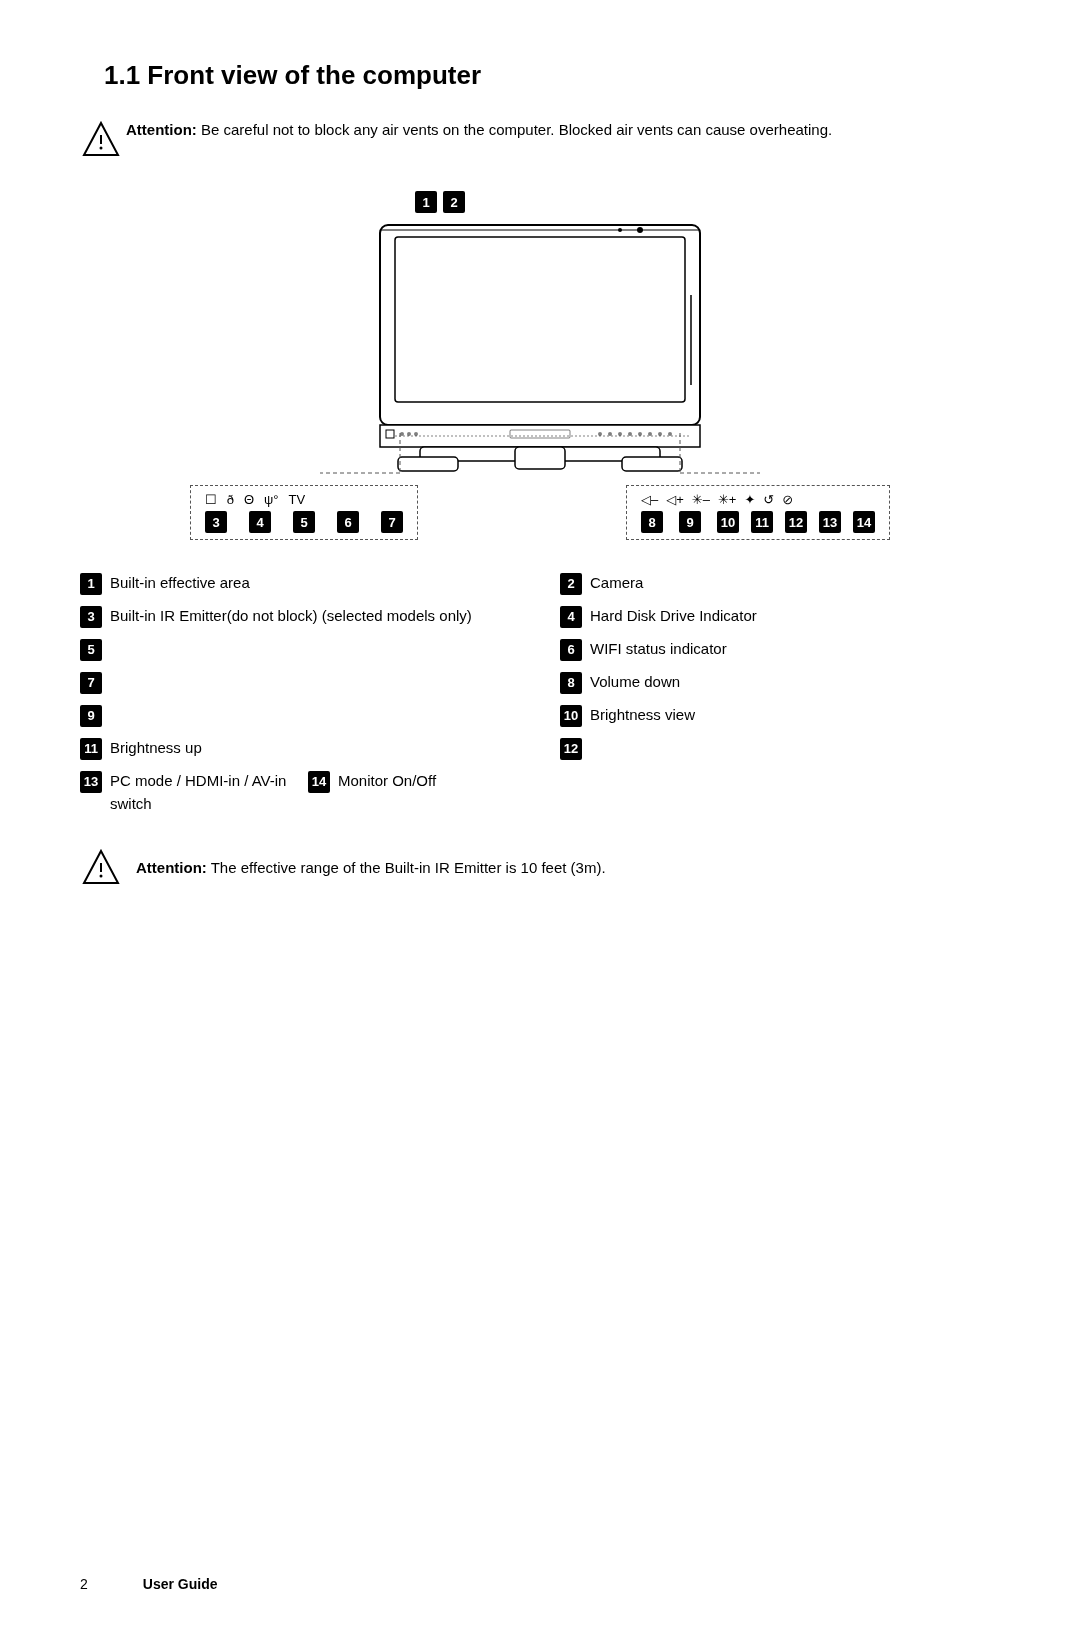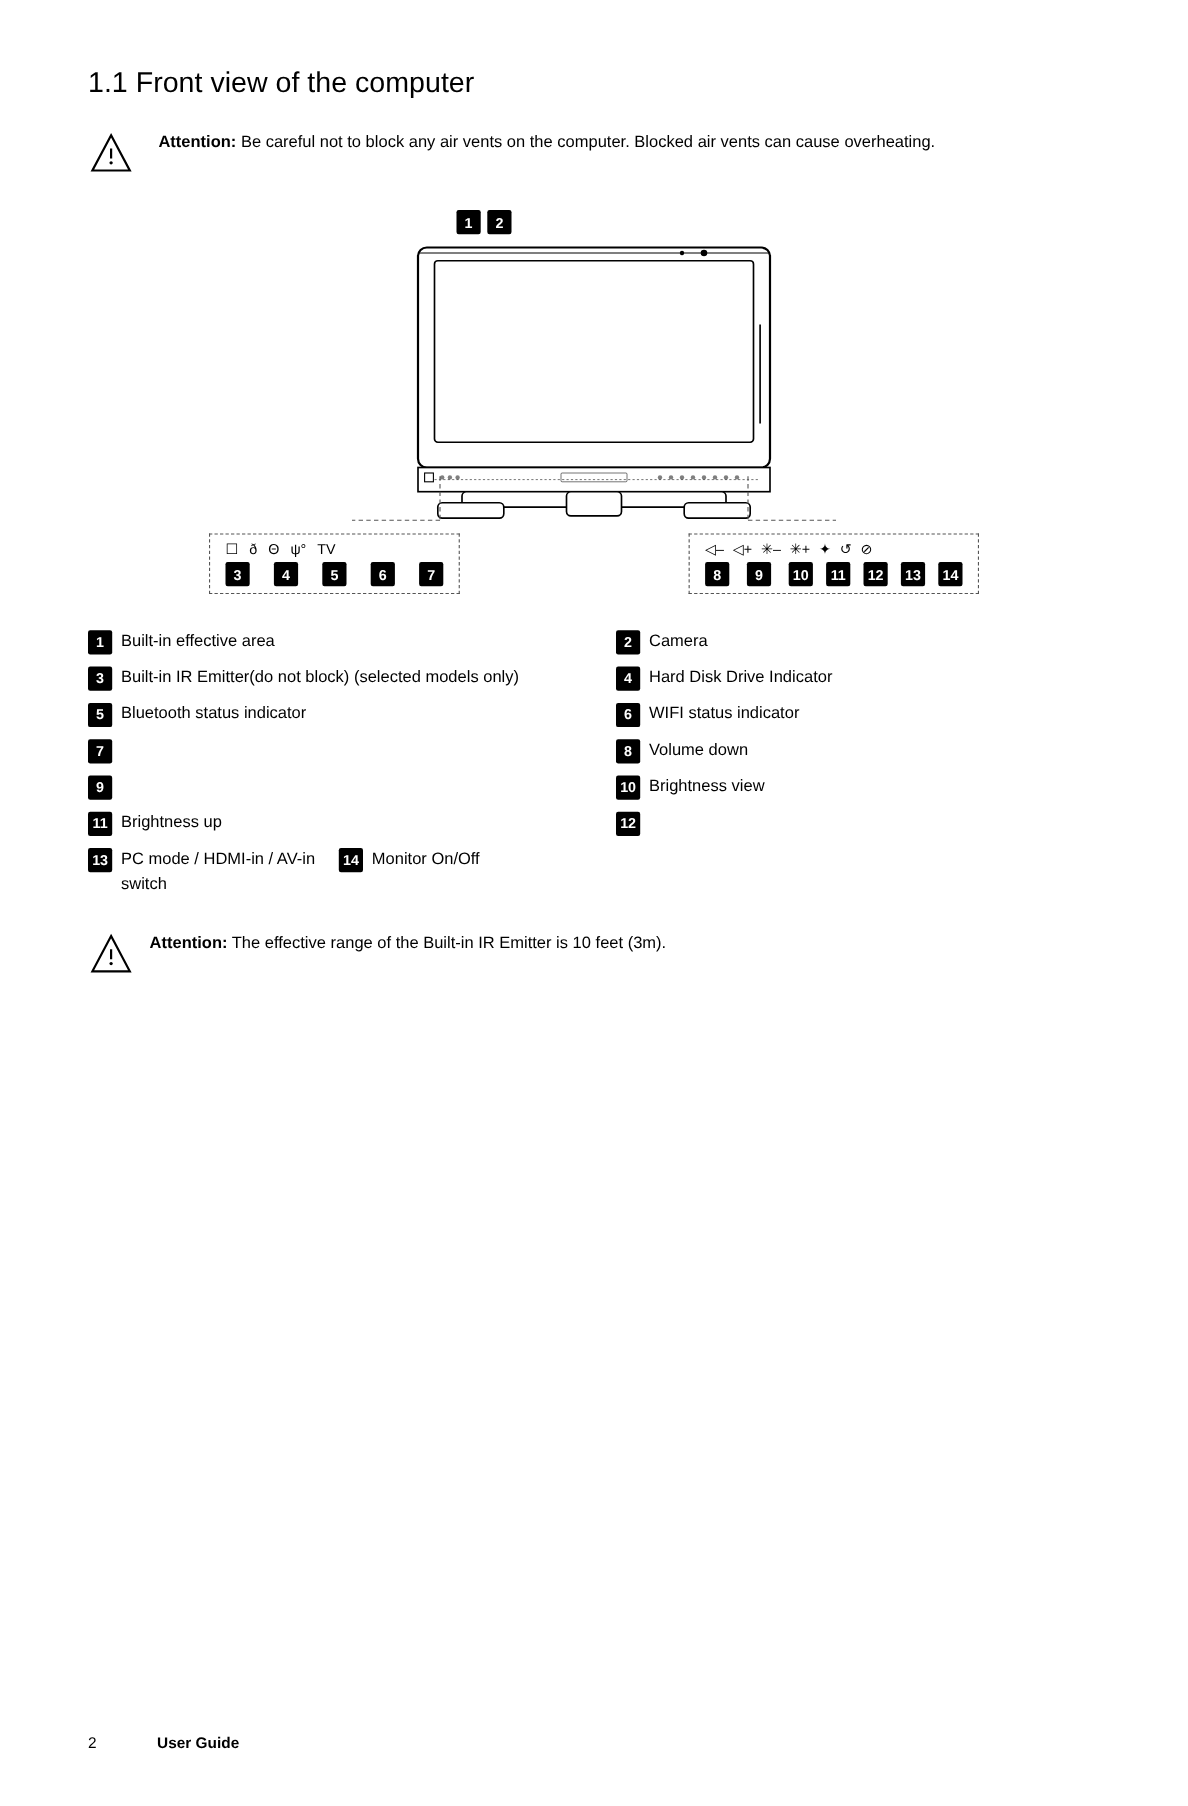--- a/index.html
+++ b/index.html
@@ -15,8 +15,9 @@
 
     h1 {
       font-size: 26px;
-      font-weight: normal;
+      font-weight: bold;
       margin-bottom: 28px;
+      margin-left: 24px;
     }
 
     .attention-box {

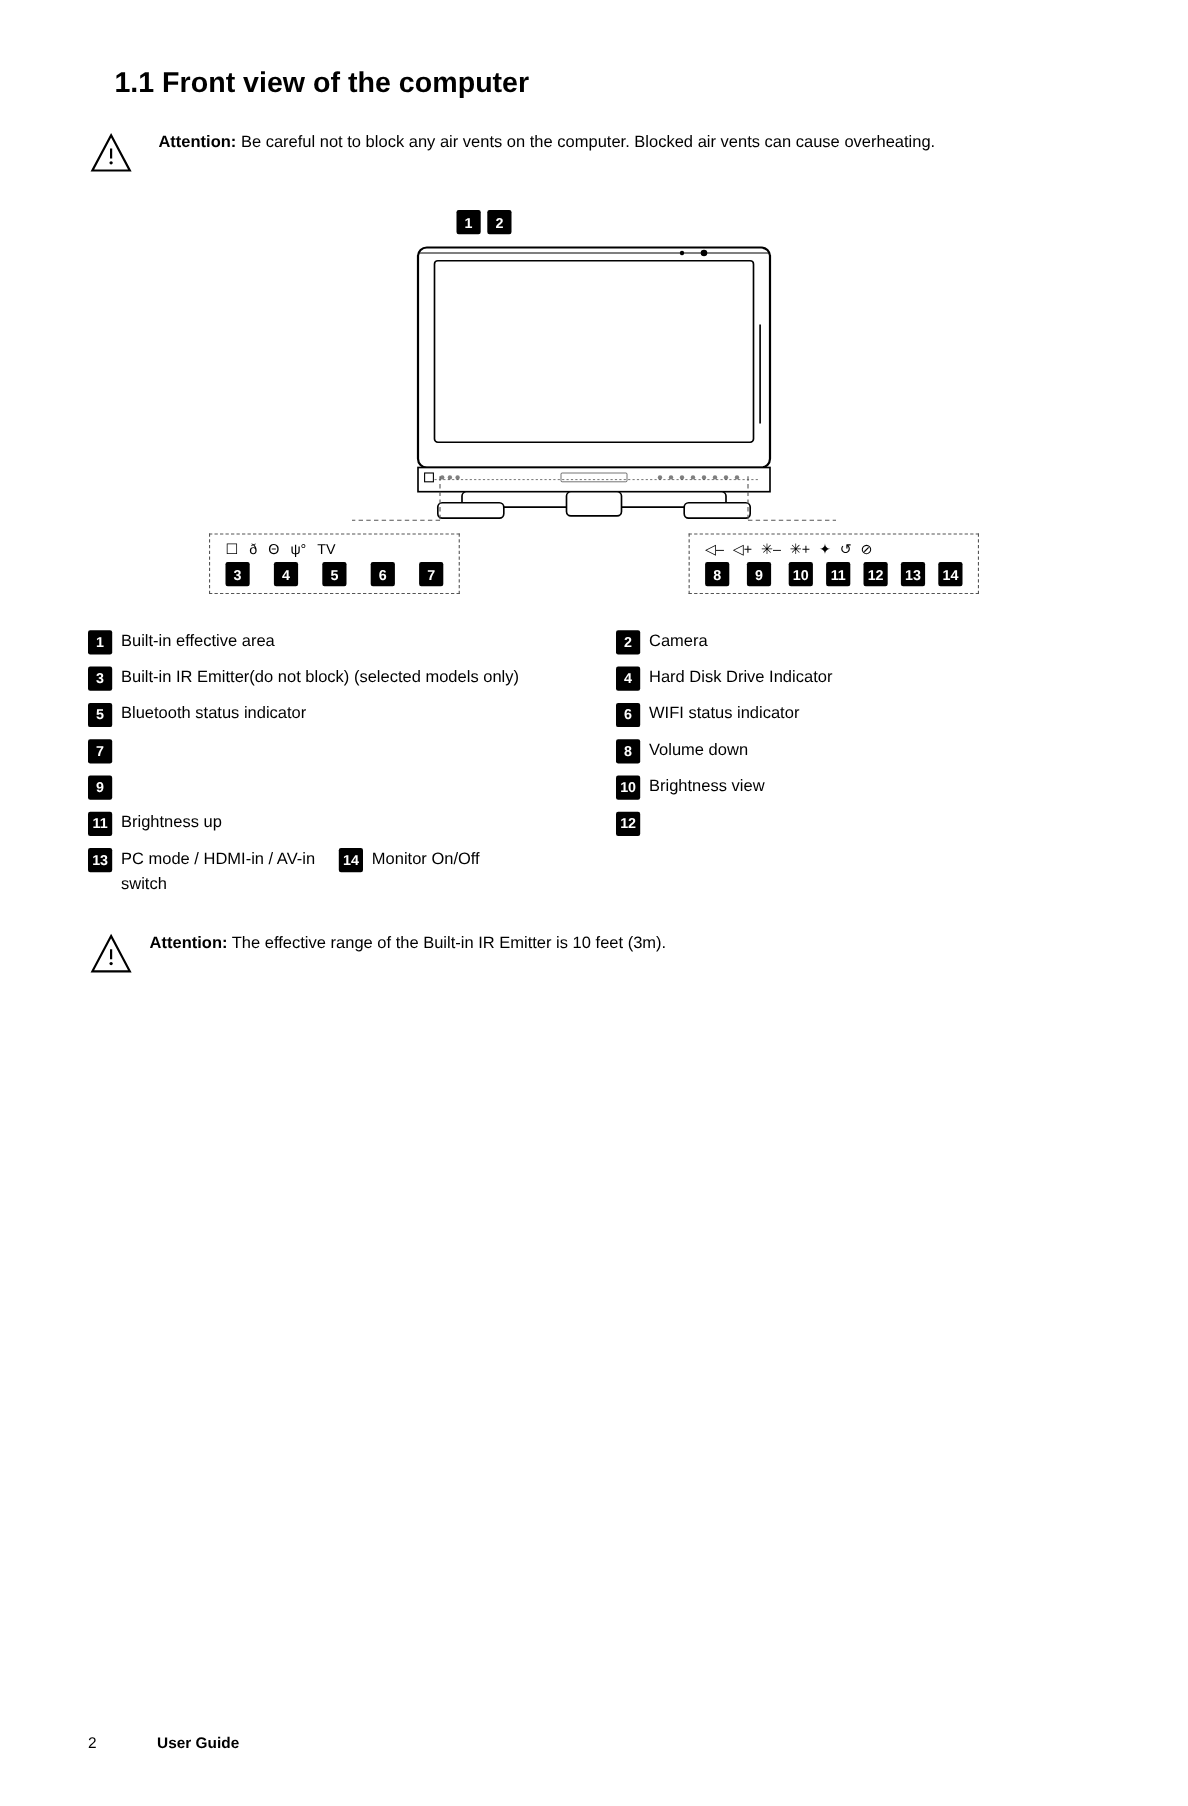--- a/index.html
+++ b/index.html
@@ -23,7 +23,7 @@
     .attention-box {
       display: flex;
       align-items: flex-start;
-      gap: 22px;
+      gap: 4px;
       margin-bottom: 30px;
     }
 

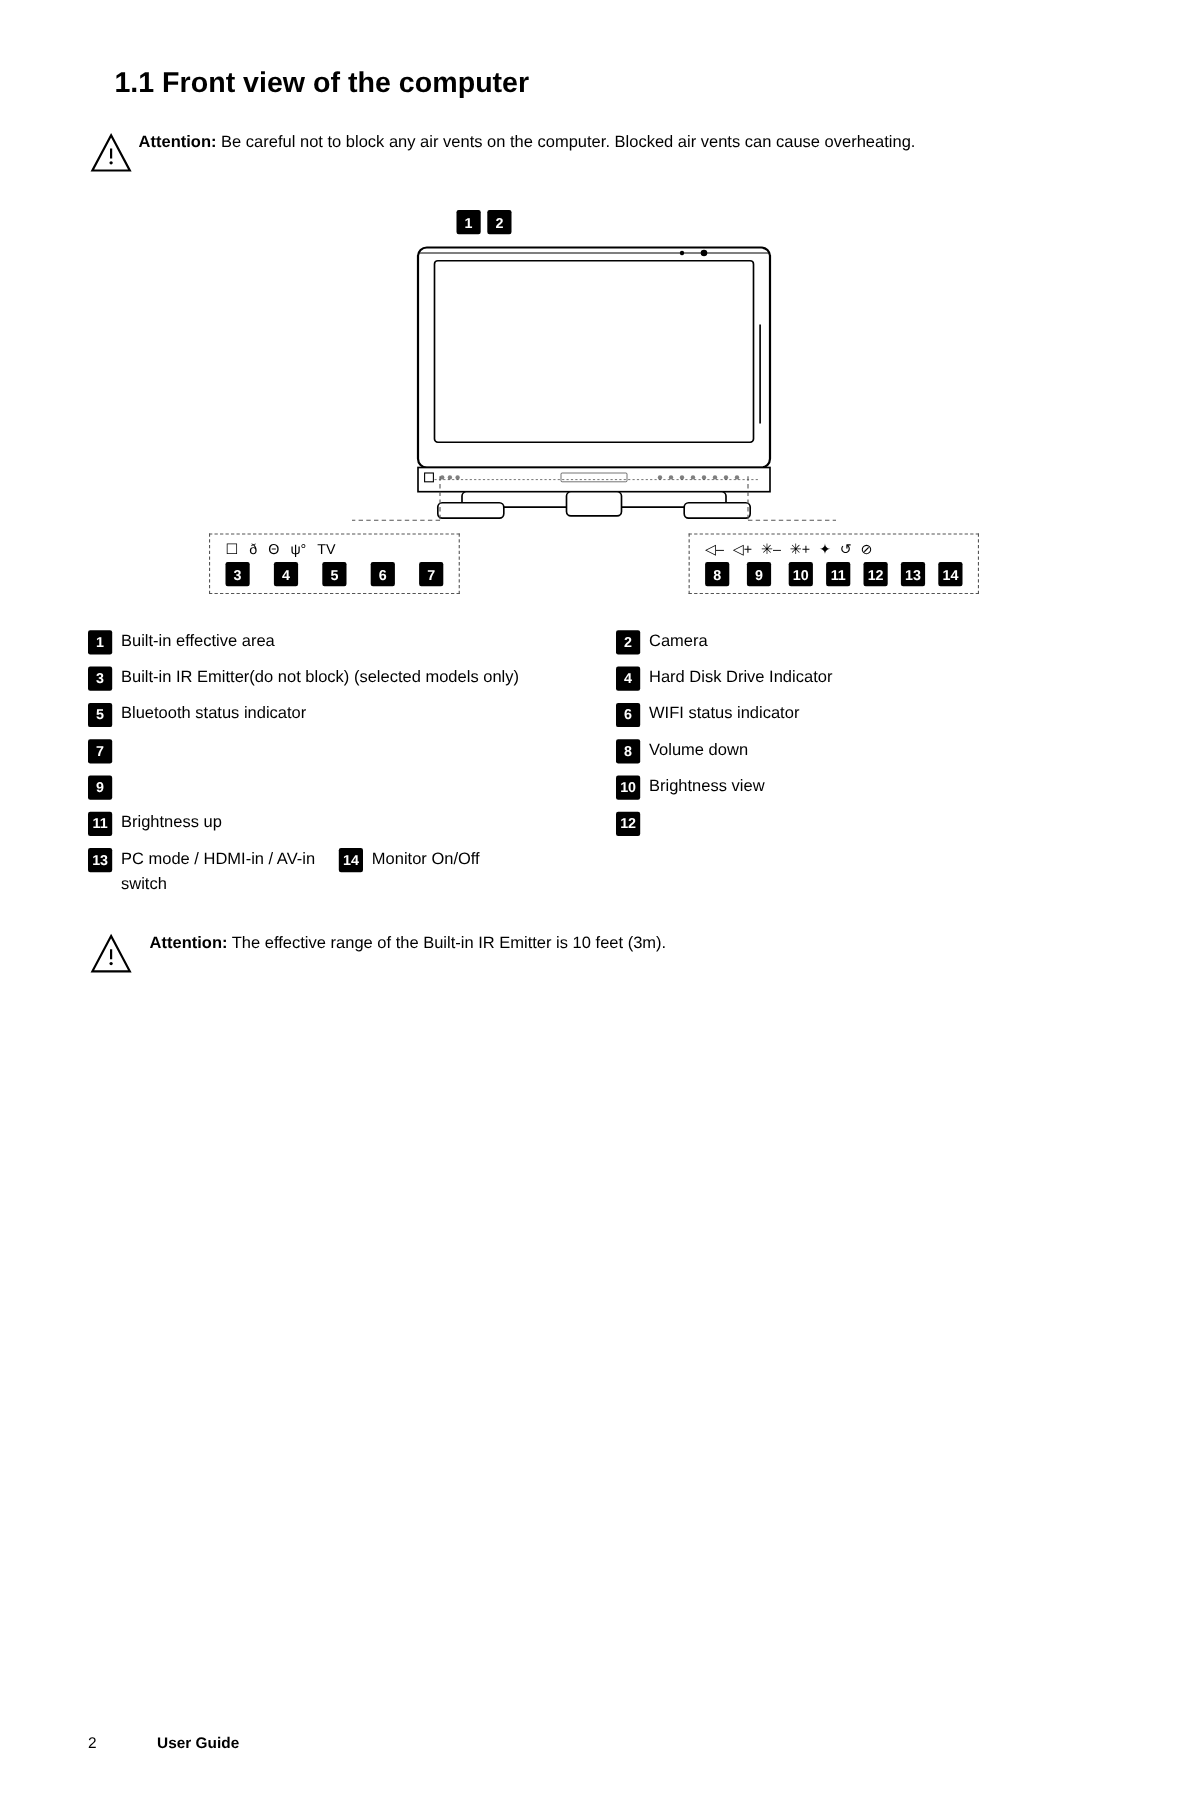--- a/index.html
+++ b/index.html
@@ -281,7 +281,6 @@
 
   <div class="item-row">
     <span class="item-badge">5</span>
-    <span class="item-text">Bluetooth status indicator</span>
   </div>
 
   <div class="item-row">

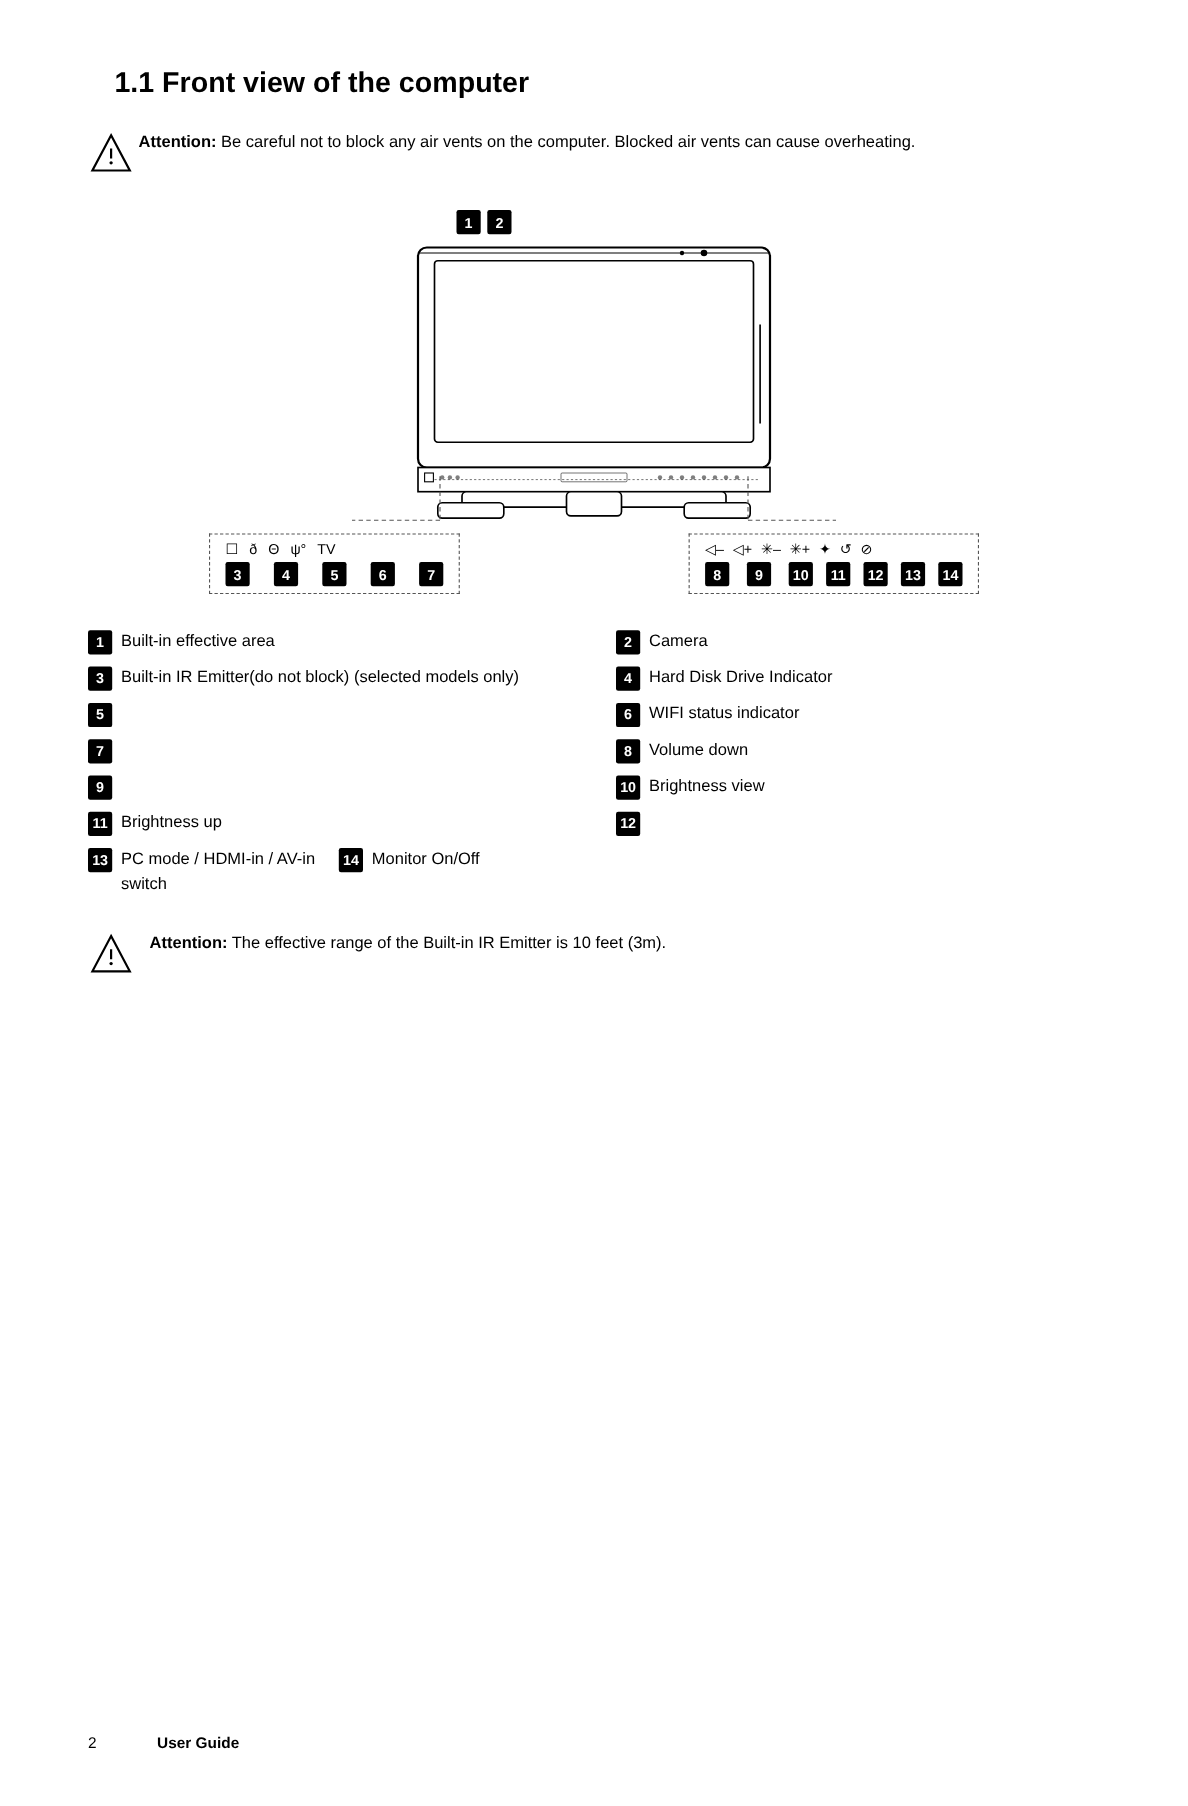--- a/index.html
+++ b/index.html
@@ -102,7 +102,7 @@
 
     .footer-attention {
       display: flex;
-      align-items: flex-start;
+      align-items: center;
       gap: 14px;
       margin-top: 20px;
       margin-bottom: 60px;

